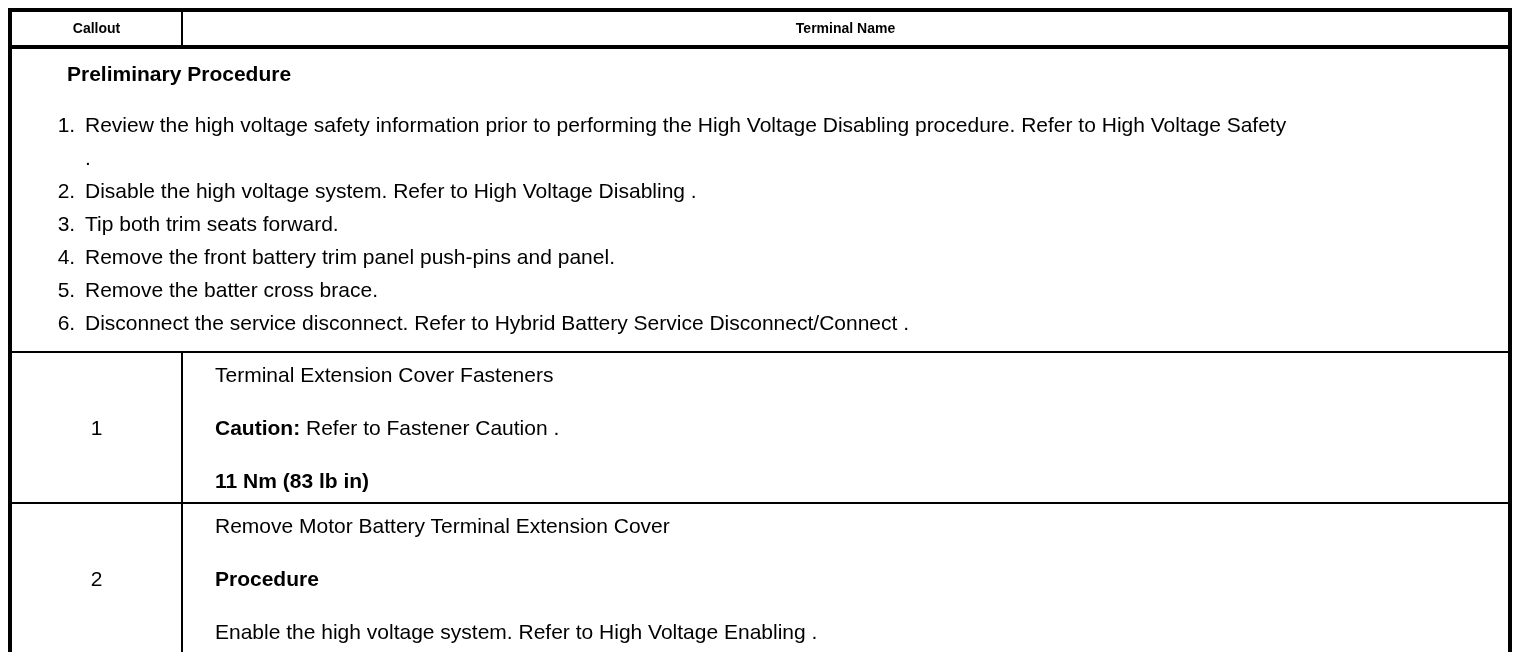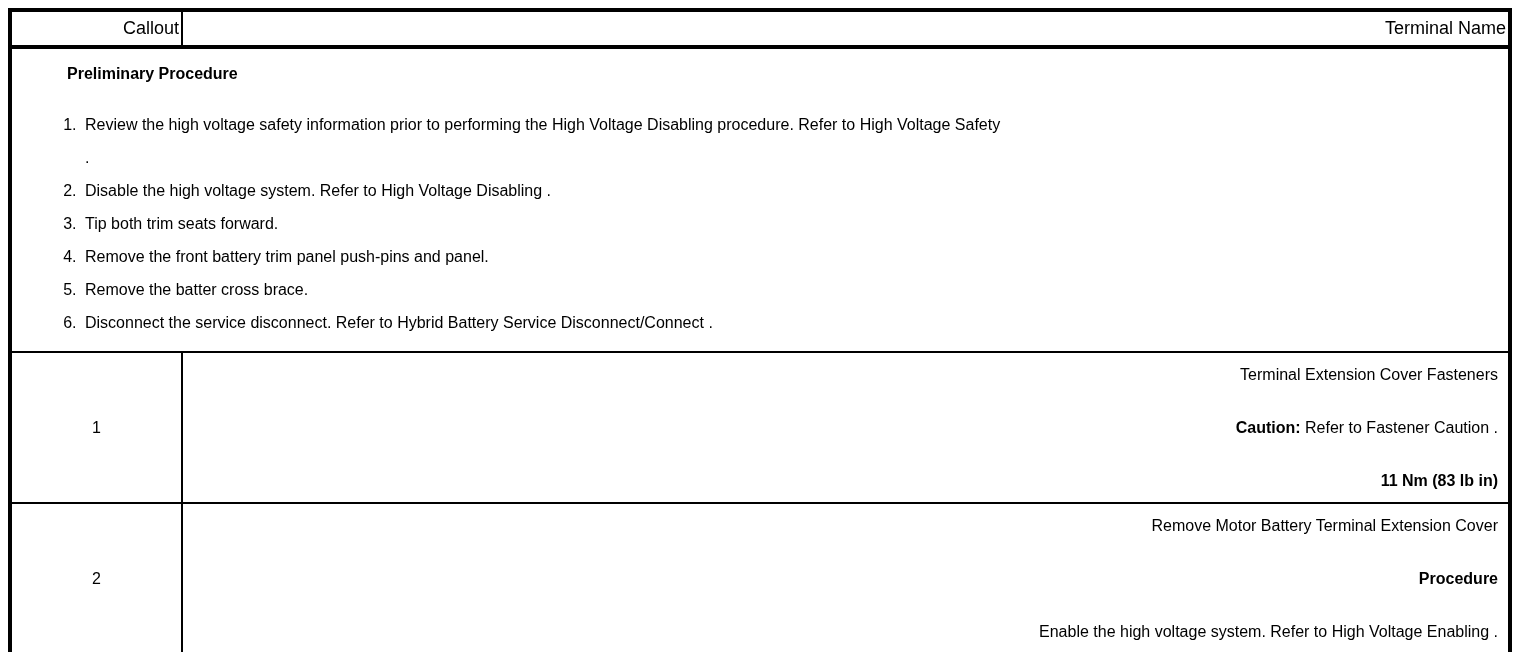--- a/index.html
+++ b/index.html
@@ -30,9 +30,9 @@
   }
   col.col-callout { width: 172px; }
   th {
-    font-size: 18px;
-    font-weight: normal;
-    text-align: right;
+    font-size: 14px;
+    font-weight: bold;
+    text-align: center;
     padding: 4px 2px;
     line-height: 25px;
     border-bottom-width: 4px !important;

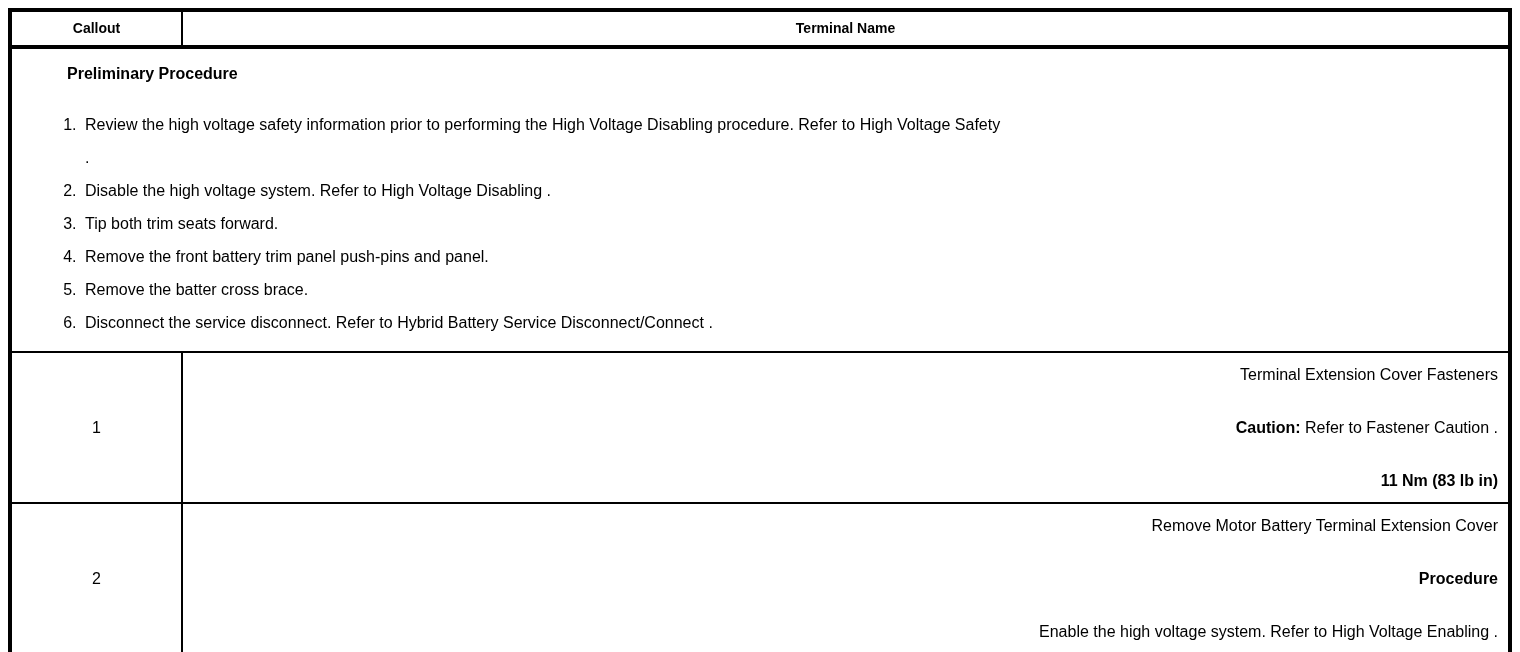--- a/index.html
+++ b/index.html
@@ -38,7 +38,7 @@
     border-bottom-width: 4px !important;
   }
   td {
-    font-size: 16px;
+    font-size: 21px;
     line-height: 33px;
     vertical-align: middle;
     background: #ffffff;

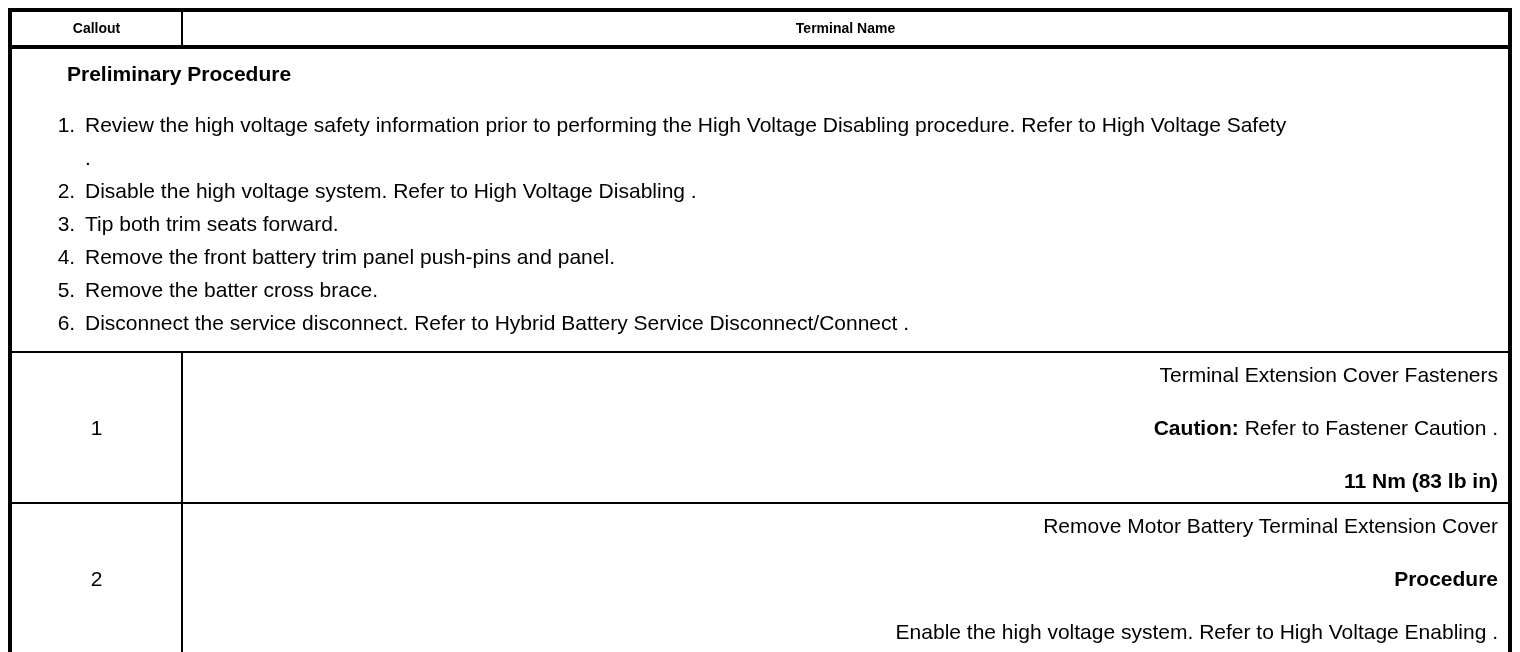--- a/index.html
+++ b/index.html
@@ -69,7 +69,6 @@
   }
   td.comp-cell p {
     margin: 0 0 20px 0;
-    text-align: right;
   }
   td.comp-cell p:last-child {
     margin-bottom: 0;

